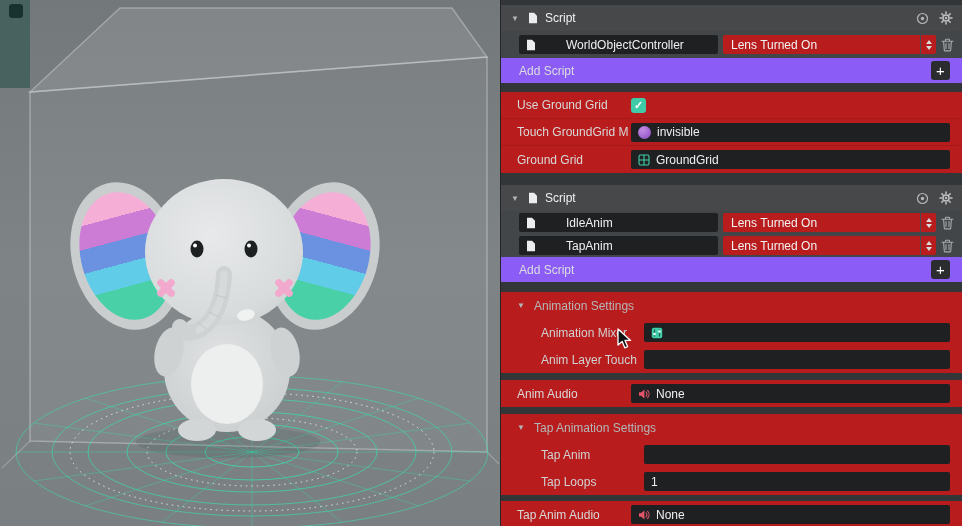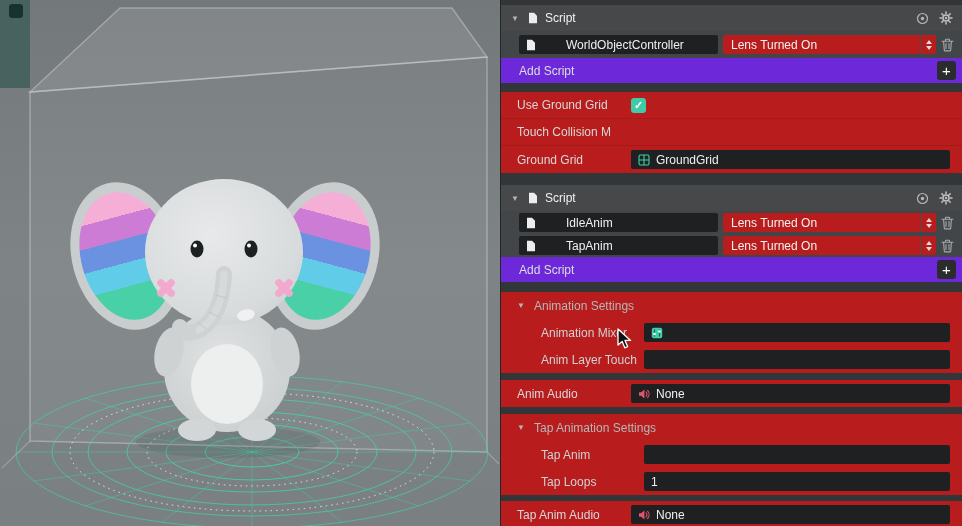--- a/index.html
+++ b/index.html
@@ -44,8 +44,8 @@
             border-right:3.5px solid transparent;border-top:4.5px solid #d9dbdc; }
   .trash { flex:none; width:15px; display:flex; align-items:center; }
 
-  .add-row { height:25px; background:#6d28d9; display:flex; align-items:center;
-             padding:0 6px 0 18px; }
+  .add-row { height:25px; background:#8b5cf6; display:flex; align-items:center;
+             padding:0 12px 0 18px; }
   .plus-btn { margin-left:auto; width:19px; height:19px; background:#2a2c2e;
               border:none; border-radius:3px; color:#fff; font-size:15px;
               line-height:16px; font-family:inherit; cursor:default; }

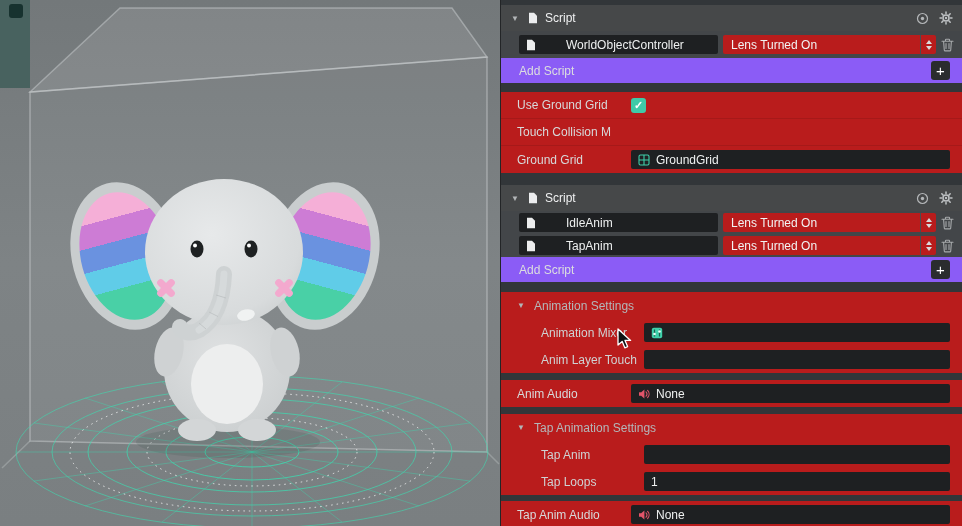--- a/index.html
+++ b/index.html
@@ -236,7 +236,7 @@
         <span class="checkbox">✓</span>
       </div>
       <div class="prop-row">
-        <span class="lbl">Touch Collision M</span>
+        <span class="lbl">Touch GroundGrid M</span>
       </div>
       <div class="prop-row">
         <span class="lbl">Ground Grid</span>

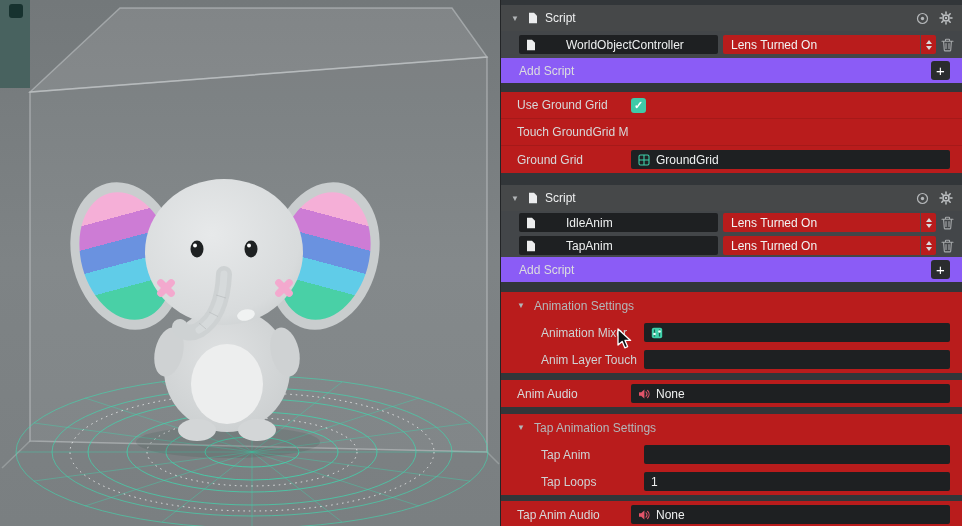--- a/index.html
+++ b/index.html
@@ -237,6 +237,10 @@
       </div>
       <div class="prop-row">
         <span class="lbl">Touch GroundGrid M</span>
+        <div class="field">
+          <span class="sphere"></span>
+          <span>invisible</span>
+        </div>
       </div>
       <div class="prop-row">
         <span class="lbl">Ground Grid</span>

